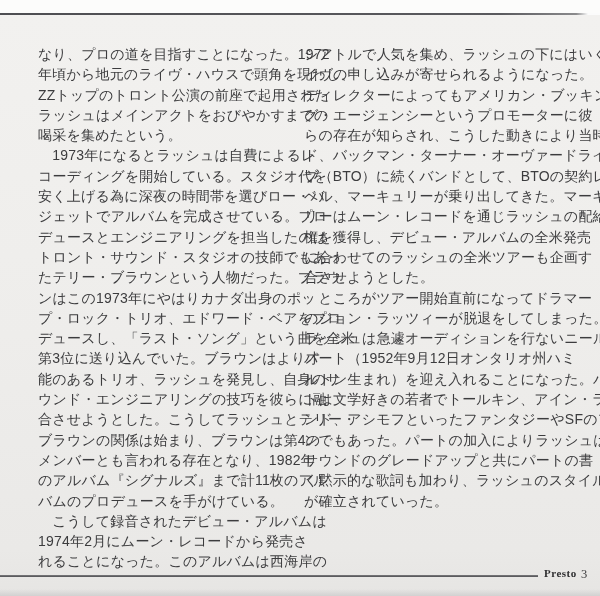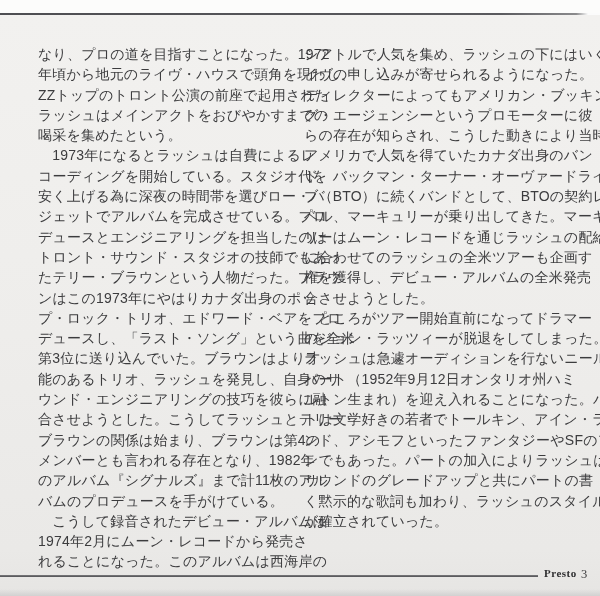--- a/index.html
+++ b/index.html
@@ -124,7 +124,6 @@
         <div class="line">ディレクターによってもアメリカン・ブッキン</div>
         <div class="line">グ・エージェンシーというプロモーターに彼</div>
         <div class="line">らの存在が知らされ、こうした動きにより当時</div>
-        <div class="line">アメリカで人気を得ていたカナダ出身のバン</div>
         <div class="line">ド、バックマン・ターナー・オーヴァードライ</div>
         <div class="line">ブ（BTO）に続くバンドとして、BTOの契約レー</div>
         <div class="line">ベル、マーキュリーが乗り出してきた。マーキュ</div>

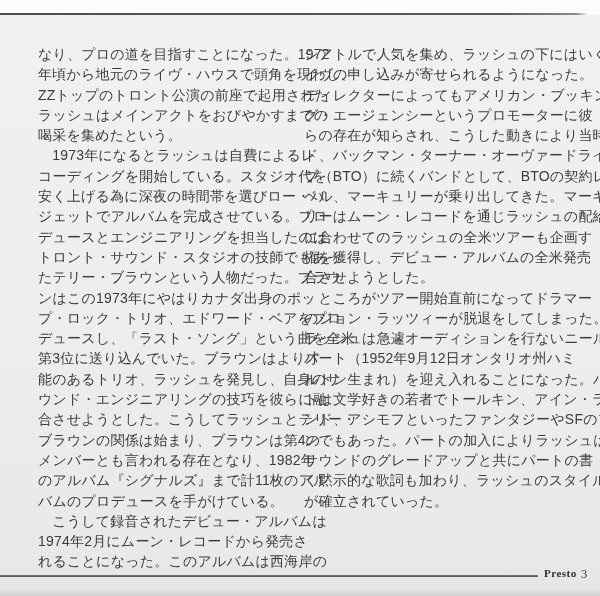--- a/index.html
+++ b/index.html
@@ -128,8 +128,8 @@
         <div class="line">ブ（BTO）に続くバンドとして、BTOの契約レー</div>
         <div class="line">ベル、マーキュリーが乗り出してきた。マーキュ</div>
         <div class="line">リーはムーン・レコードを通じラッシュの配給</div>
+        <div class="line">権を獲得し、デビュー・アルバムの全米発売</div>
         <div class="line">に合わせてのラッシュの全米ツアーも企画す</div>
-        <div class="line">権を獲得し、デビュー・アルバムの全米発売</div>
         <div class="line">合させようとした。</div>
         <div class="line">　ところがツアー開始直前になってドラマー</div>
         <div class="line">のジョン・ラッツィーが脱退をしてしまった。</div>

